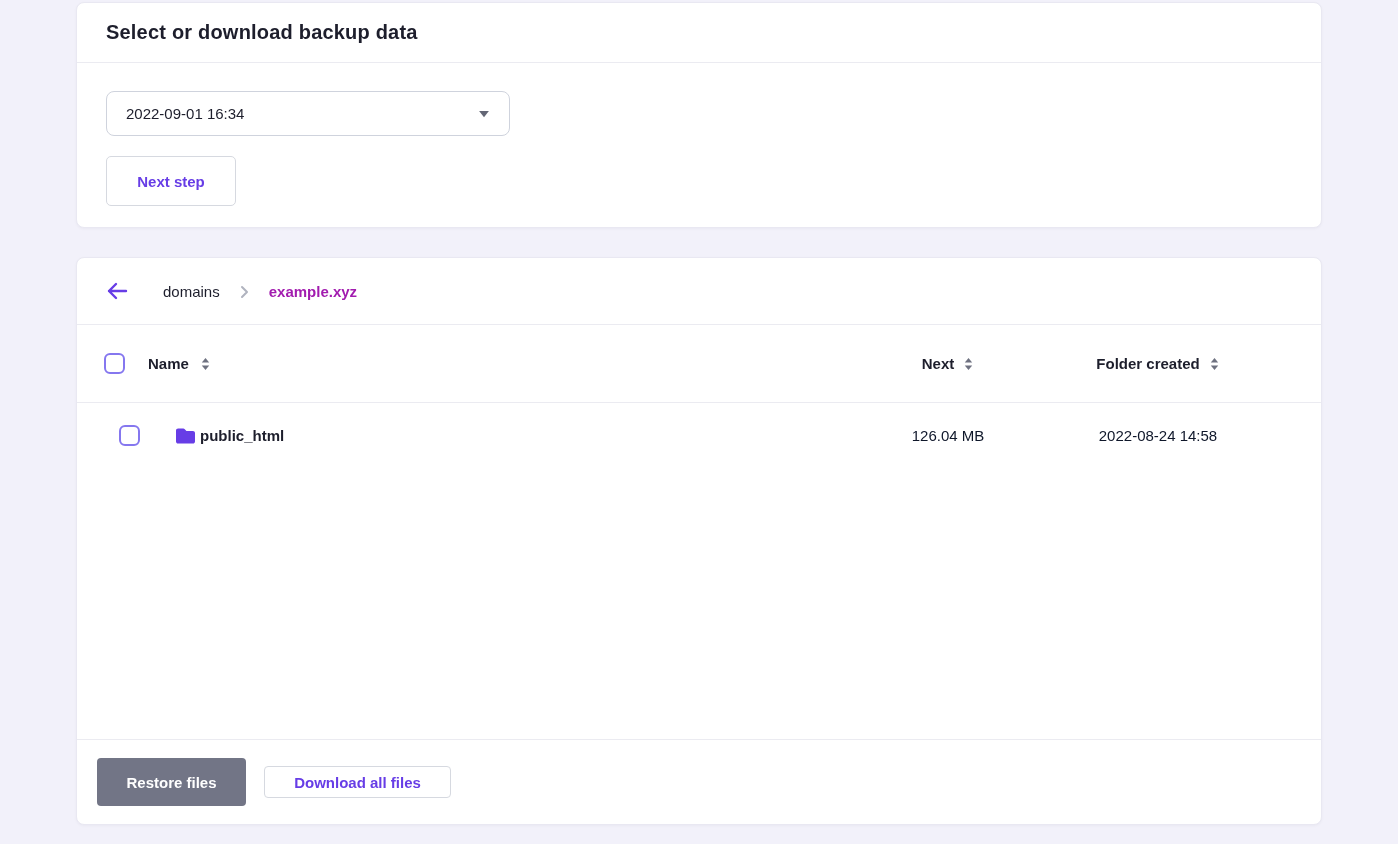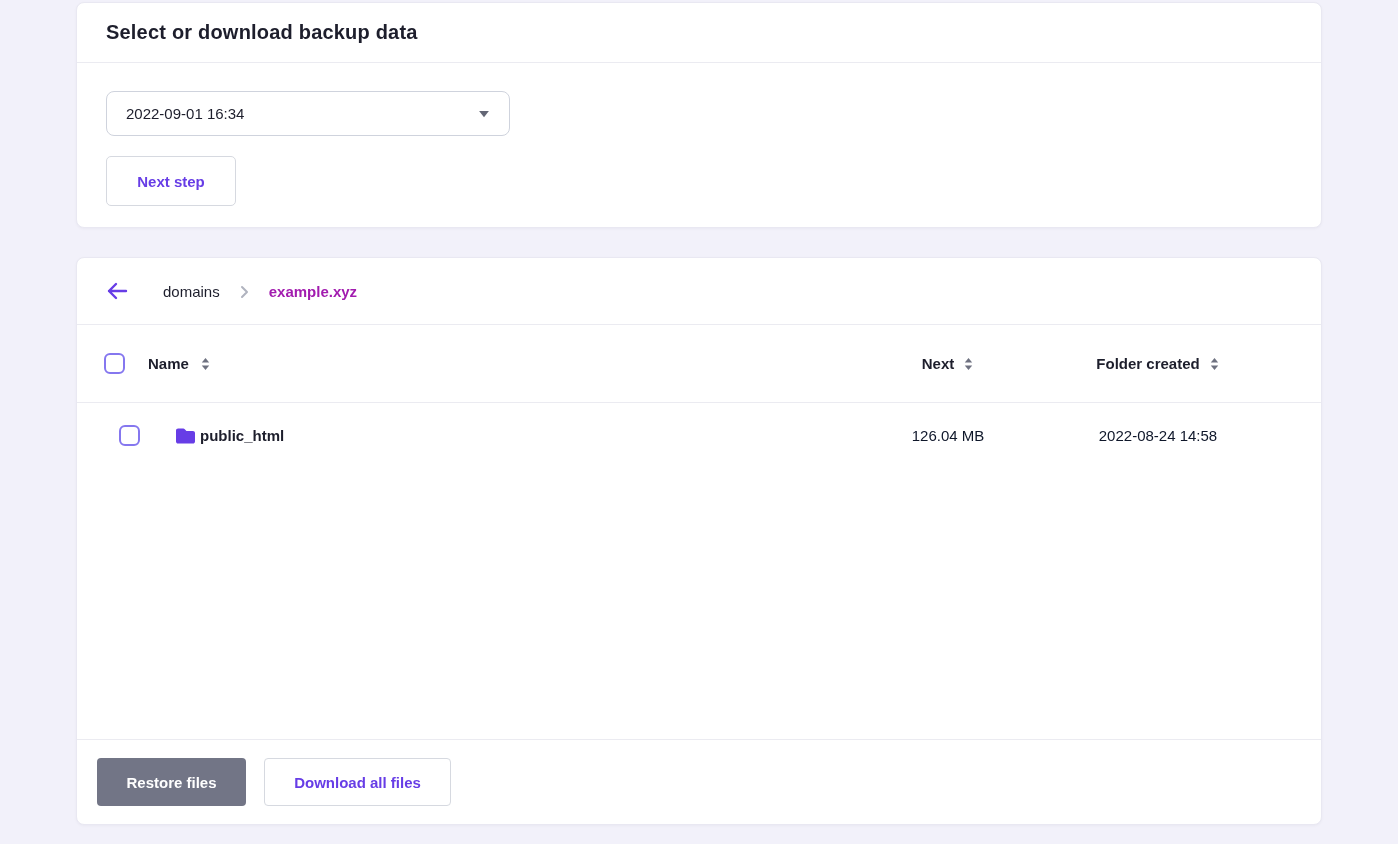--- a/index.html
+++ b/index.html
@@ -52,7 +52,7 @@
   .btn-outline { background: #fff; border: 1px solid #d6d9e0; color: #673de6; }
   .btn-next { width: 130px; height: 50px; margin-top: 20px; }
   .btn-restore { width: 149px; height: 48px; background: #727586; border: none; color: #ffffff; border-radius: 4px; }
-  .btn-download { width: 187px; height: 48px; border-radius: 4px; }
+  .btn-download { width: 187px; height: 32px; border-radius: 4px; }
 
   .breadcrumb-row {
     height: 66px; flex-shrink: 0;

